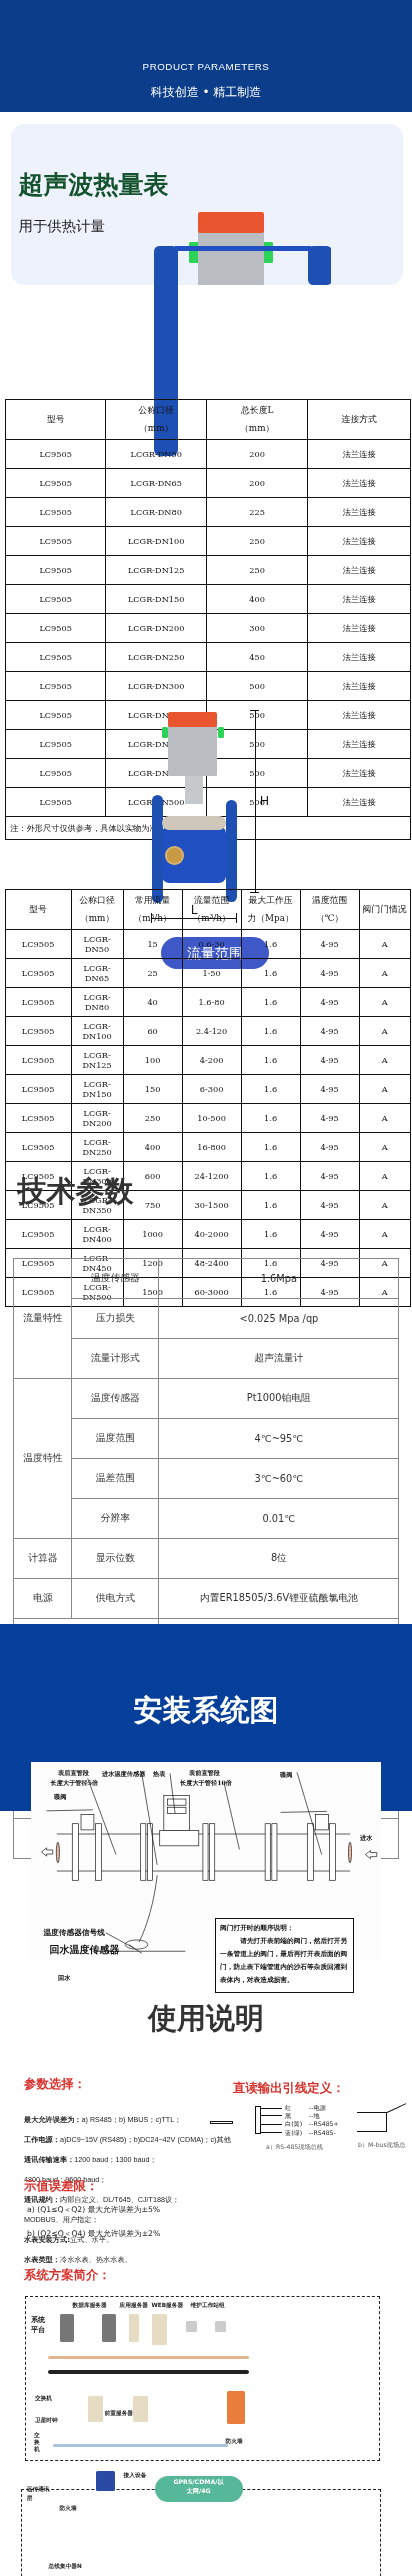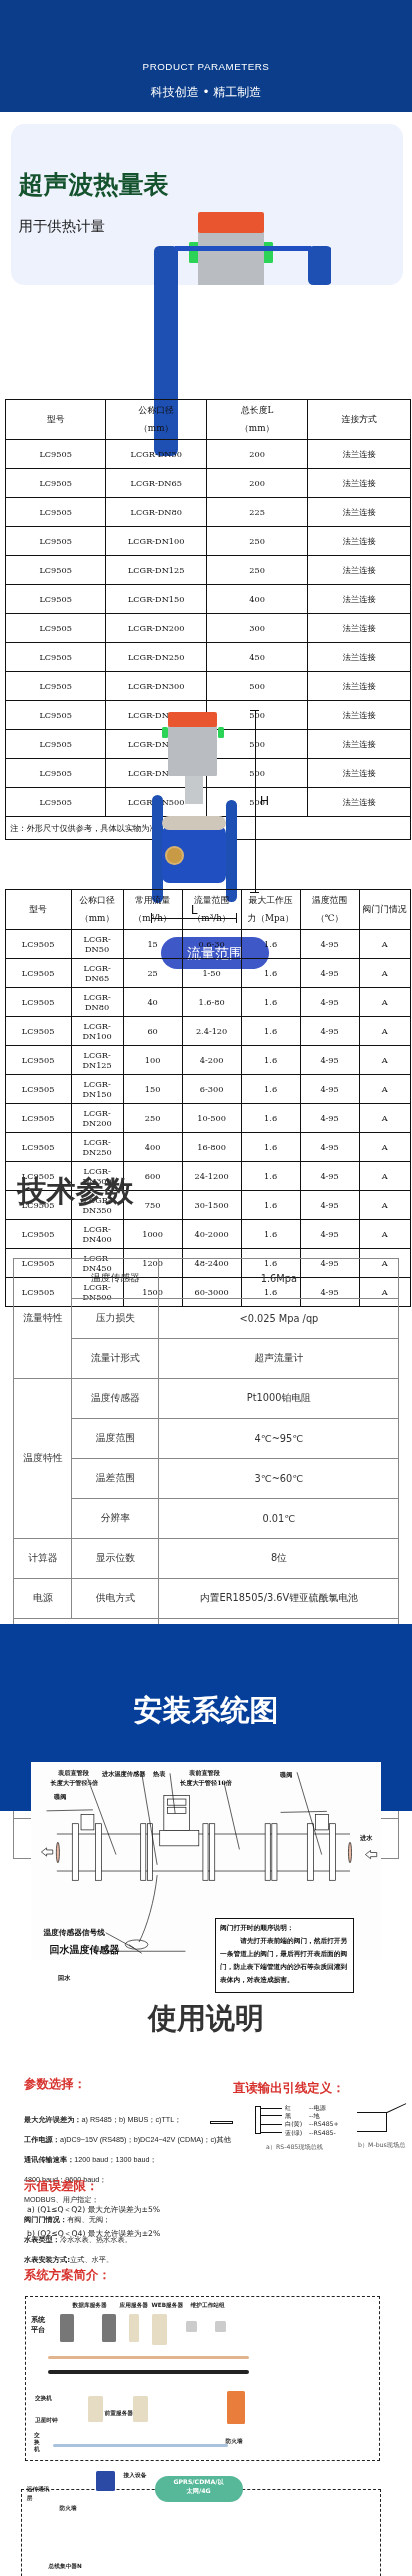--- a/index.html
+++ b/index.html
@@ -523,6 +523,7 @@
     <div><b>工作电源：</b><span>a)DC9~15V (RS485)；b)DC24~42V (CDMA)；c)其他</span></div>
     <div><b>通讯传输速率：</b><span>1200 baud；1300 baud；</span></div>
     <div><b></b><span>4800 baud；9600 baud；</span></div>
+    <div><b>通讯规约：</b><span>内部自定义、DL/T645、CJ/T188议；</span></div>
     <div><b></b><span>MODBUS、用户指定；</span></div>
     <div><b>阀门门情况：</b><span>有阀、无阀；</span></div>
     <div><b>水表类型：</b><span>冷水水表、热水水表。</span></div>

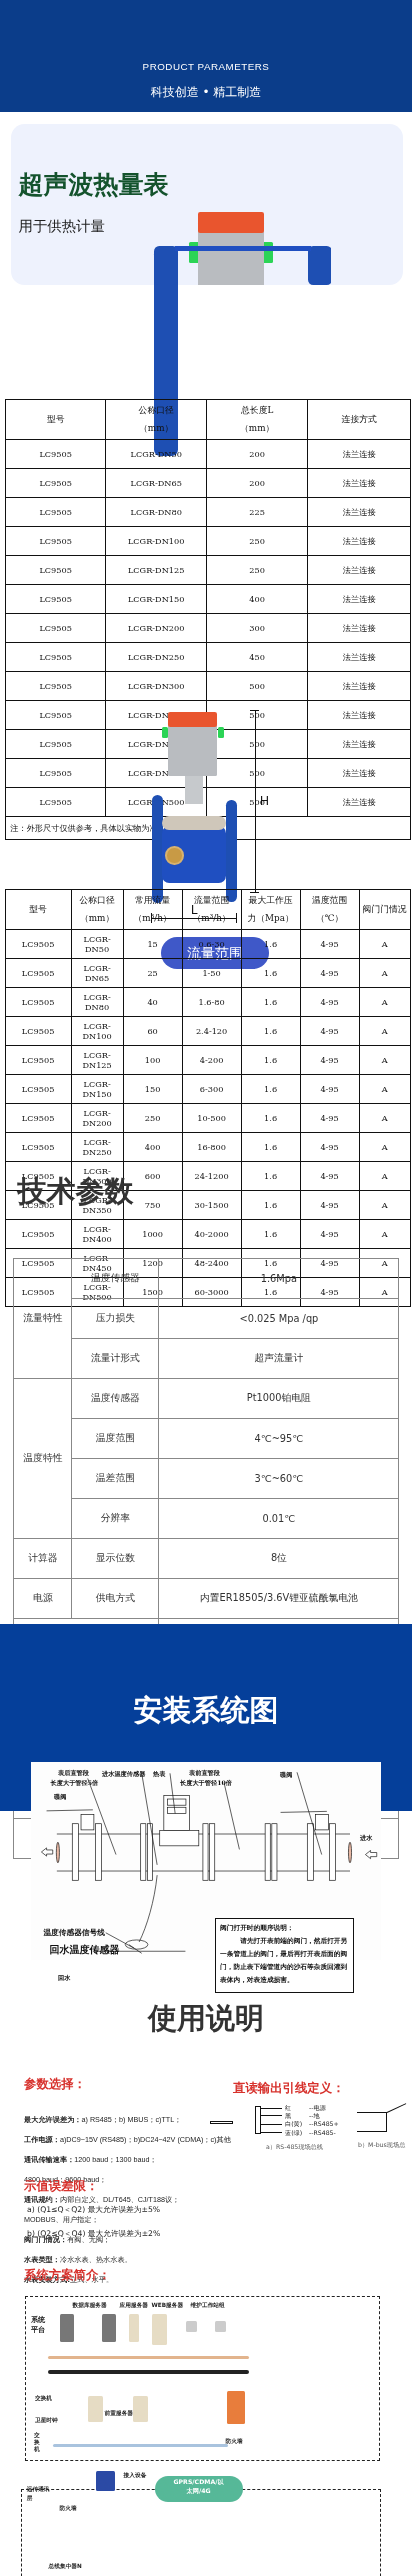--- a/index.html
+++ b/index.html
@@ -525,7 +525,6 @@
     <div><b></b><span>4800 baud；9600 baud；</span></div>
     <div><b>通讯规约：</b><span>内部自定义、DL/T645、CJ/T188议；</span></div>
     <div><b></b><span>MODBUS、用户指定；</span></div>
-    <div><b>阀门门情况：</b><span>有阀、无阀；</span></div>
     <div><b>水表类型：</b><span>冷水水表、热水水表。</span></div>
     <div><b>水表安装方式:</b><span>立式、水平。</span></div>
   </div>

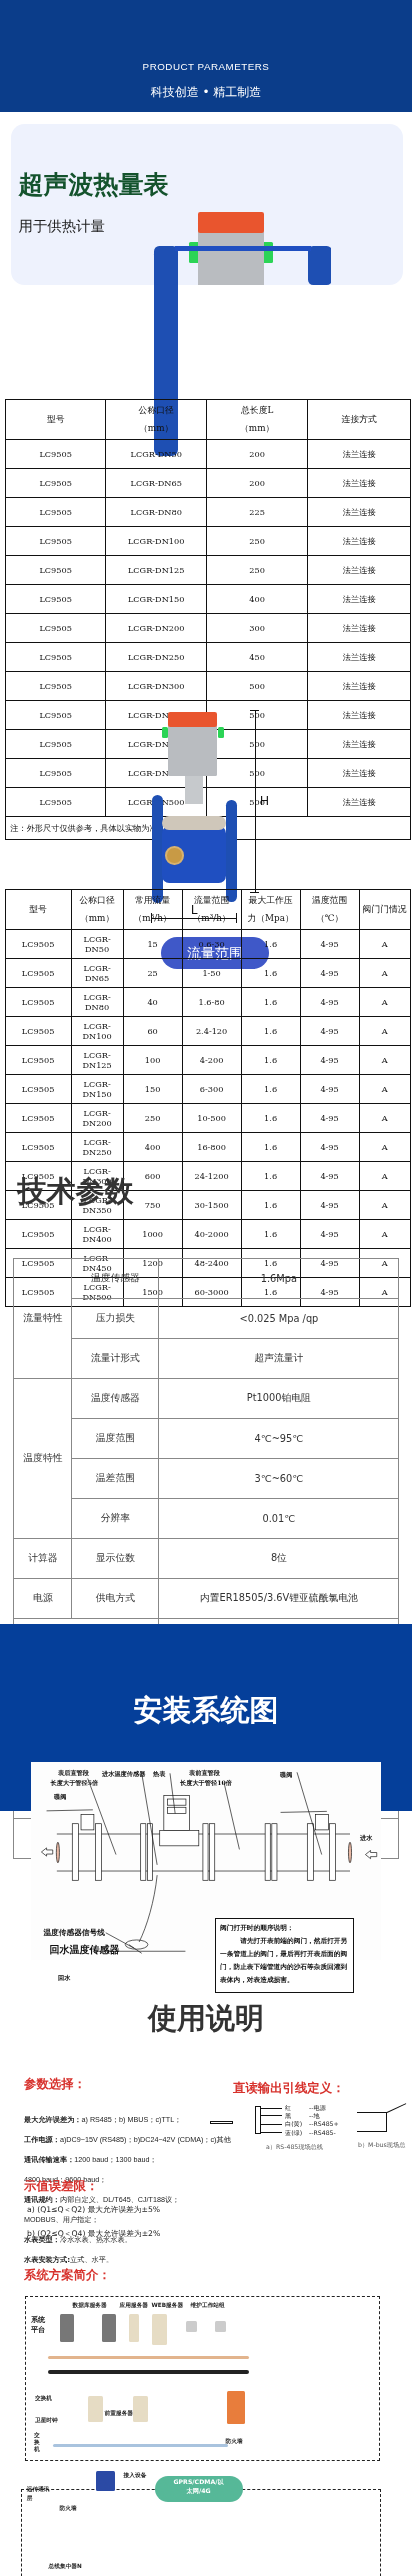--- a/index.html
+++ b/index.html
@@ -525,8 +525,8 @@
     <div><b></b><span>4800 baud；9600 baud；</span></div>
     <div><b>通讯规约：</b><span>内部自定义、DL/T645、CJ/T188议；</span></div>
     <div><b></b><span>MODBUS、用户指定；</span></div>
+    <div><b>水表安装方式:</b><span>立式、水平。</span></div>
     <div><b>水表类型：</b><span>冷水水表、热水水表。</span></div>
-    <div><b>水表安装方式:</b><span>立式、水平。</span></div>
   </div>
 
 <div class="red" style="left:233px;top:2080px">直读输出引线定义：</div>

